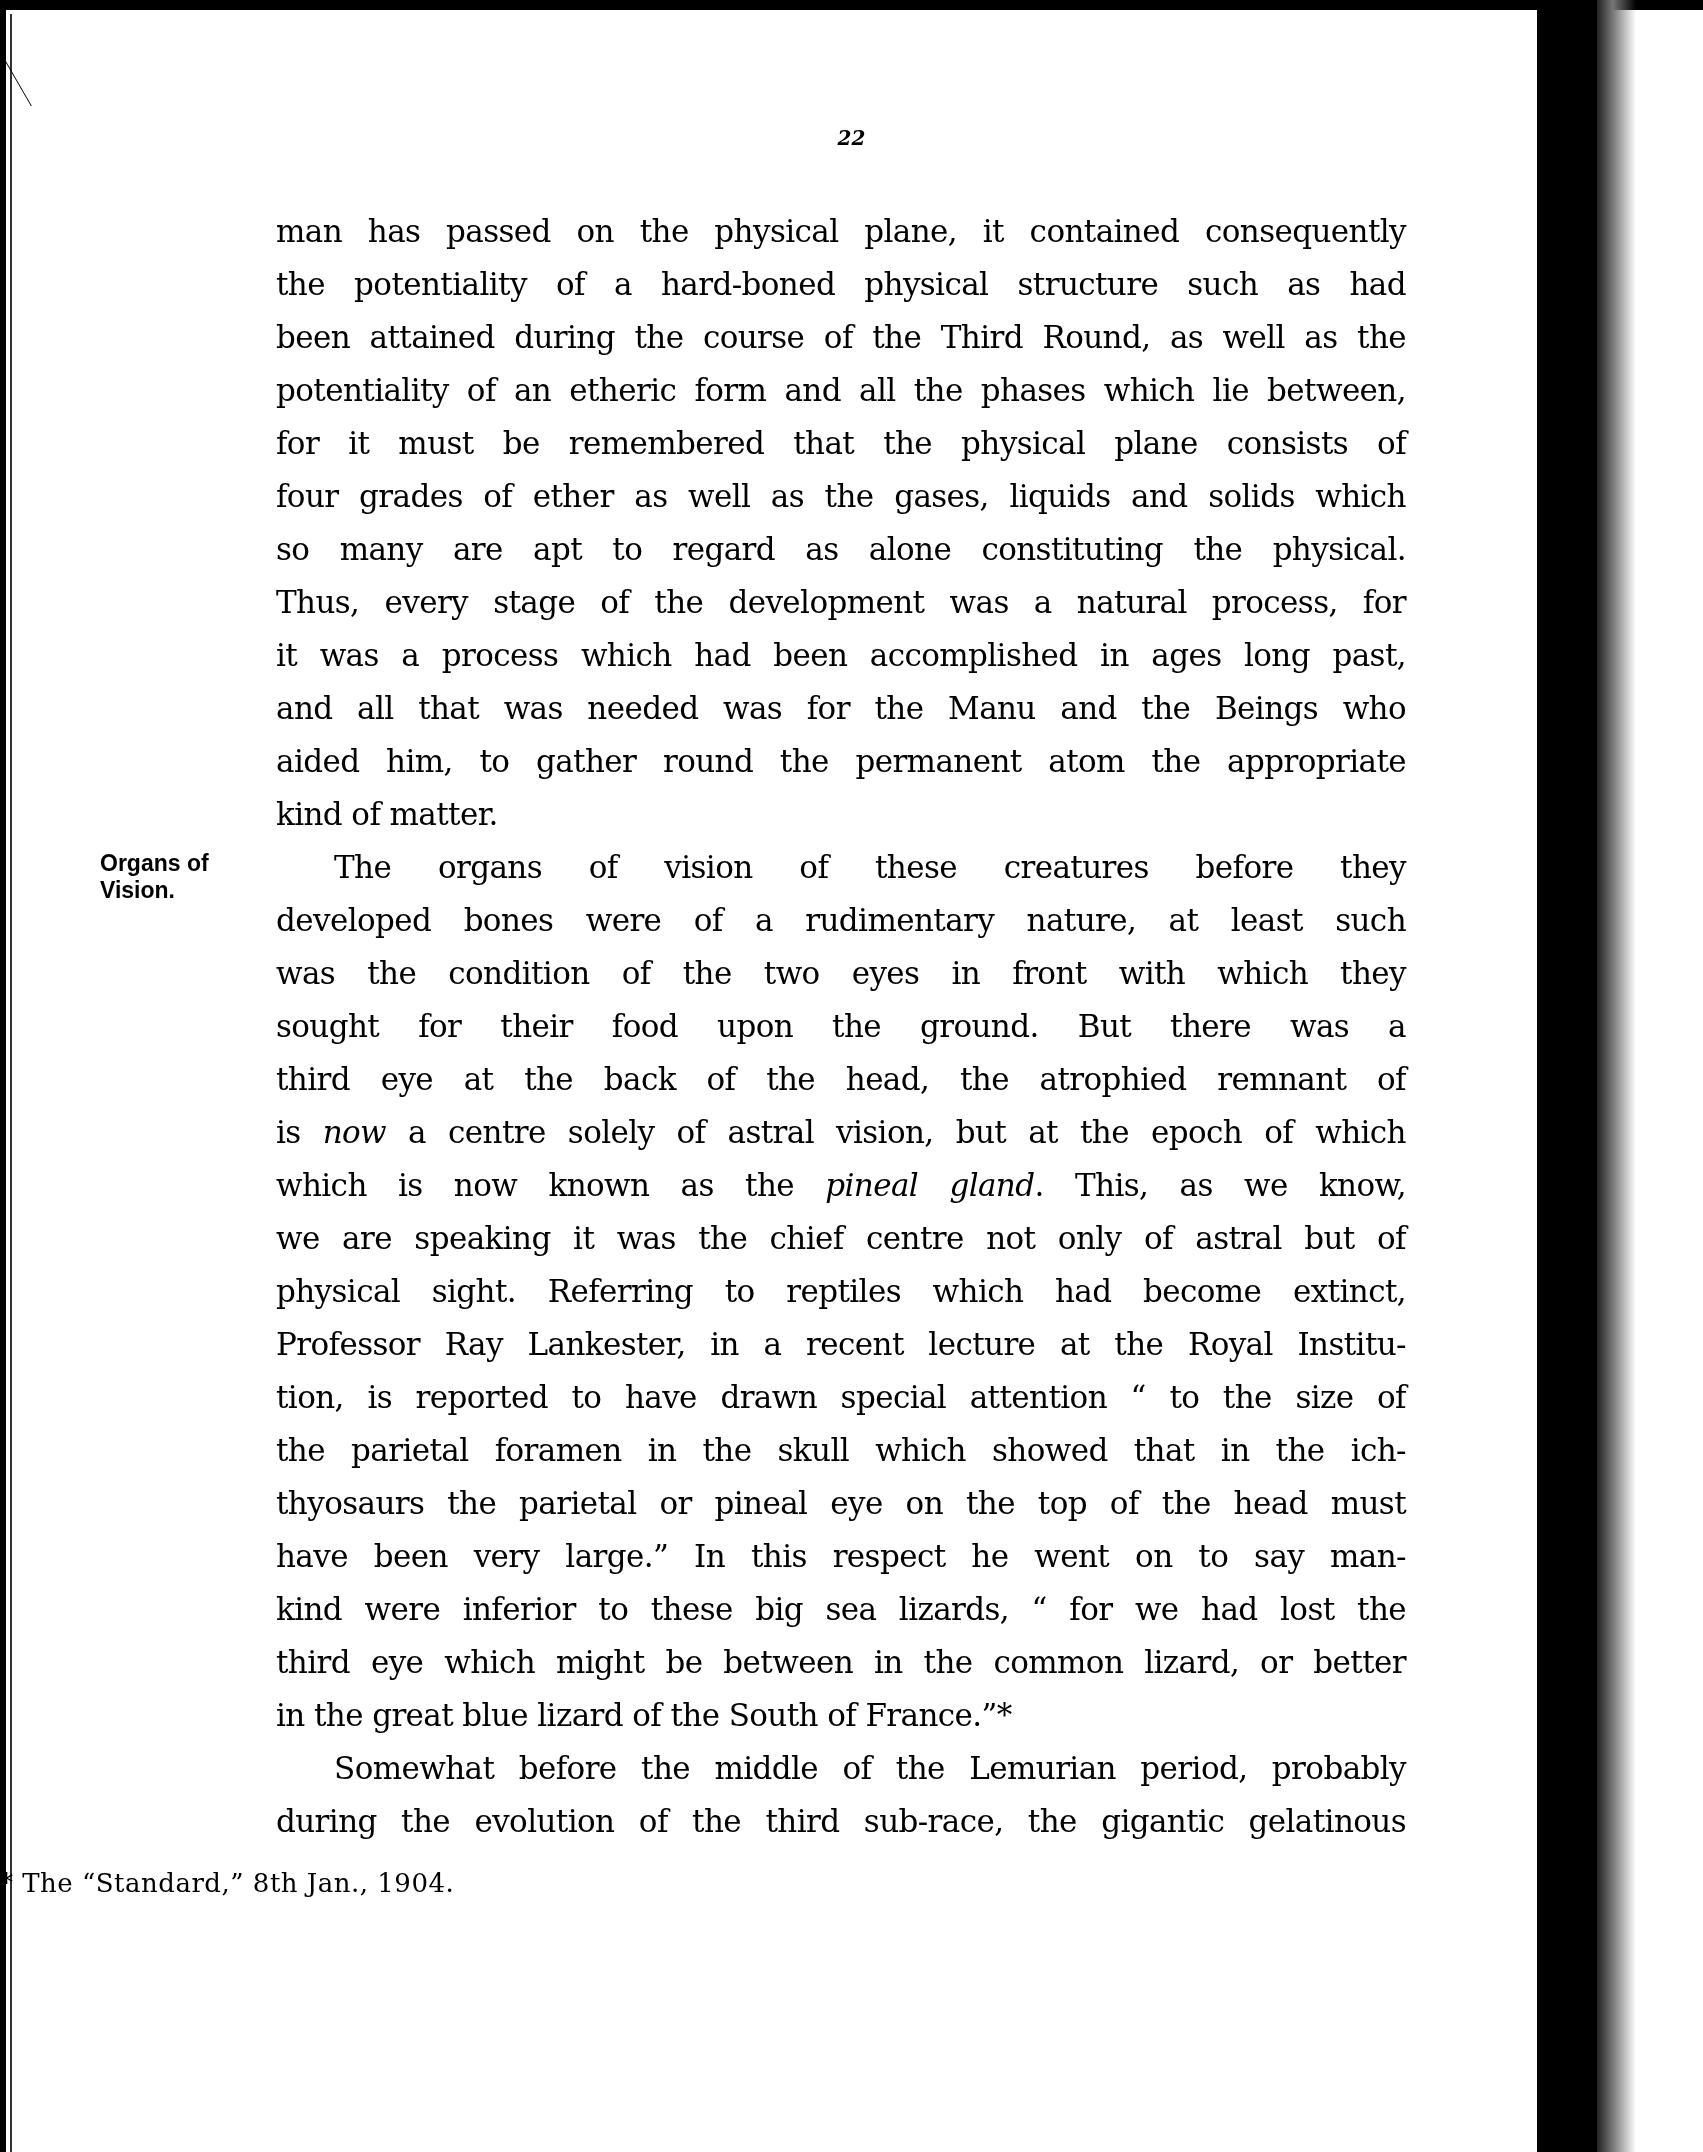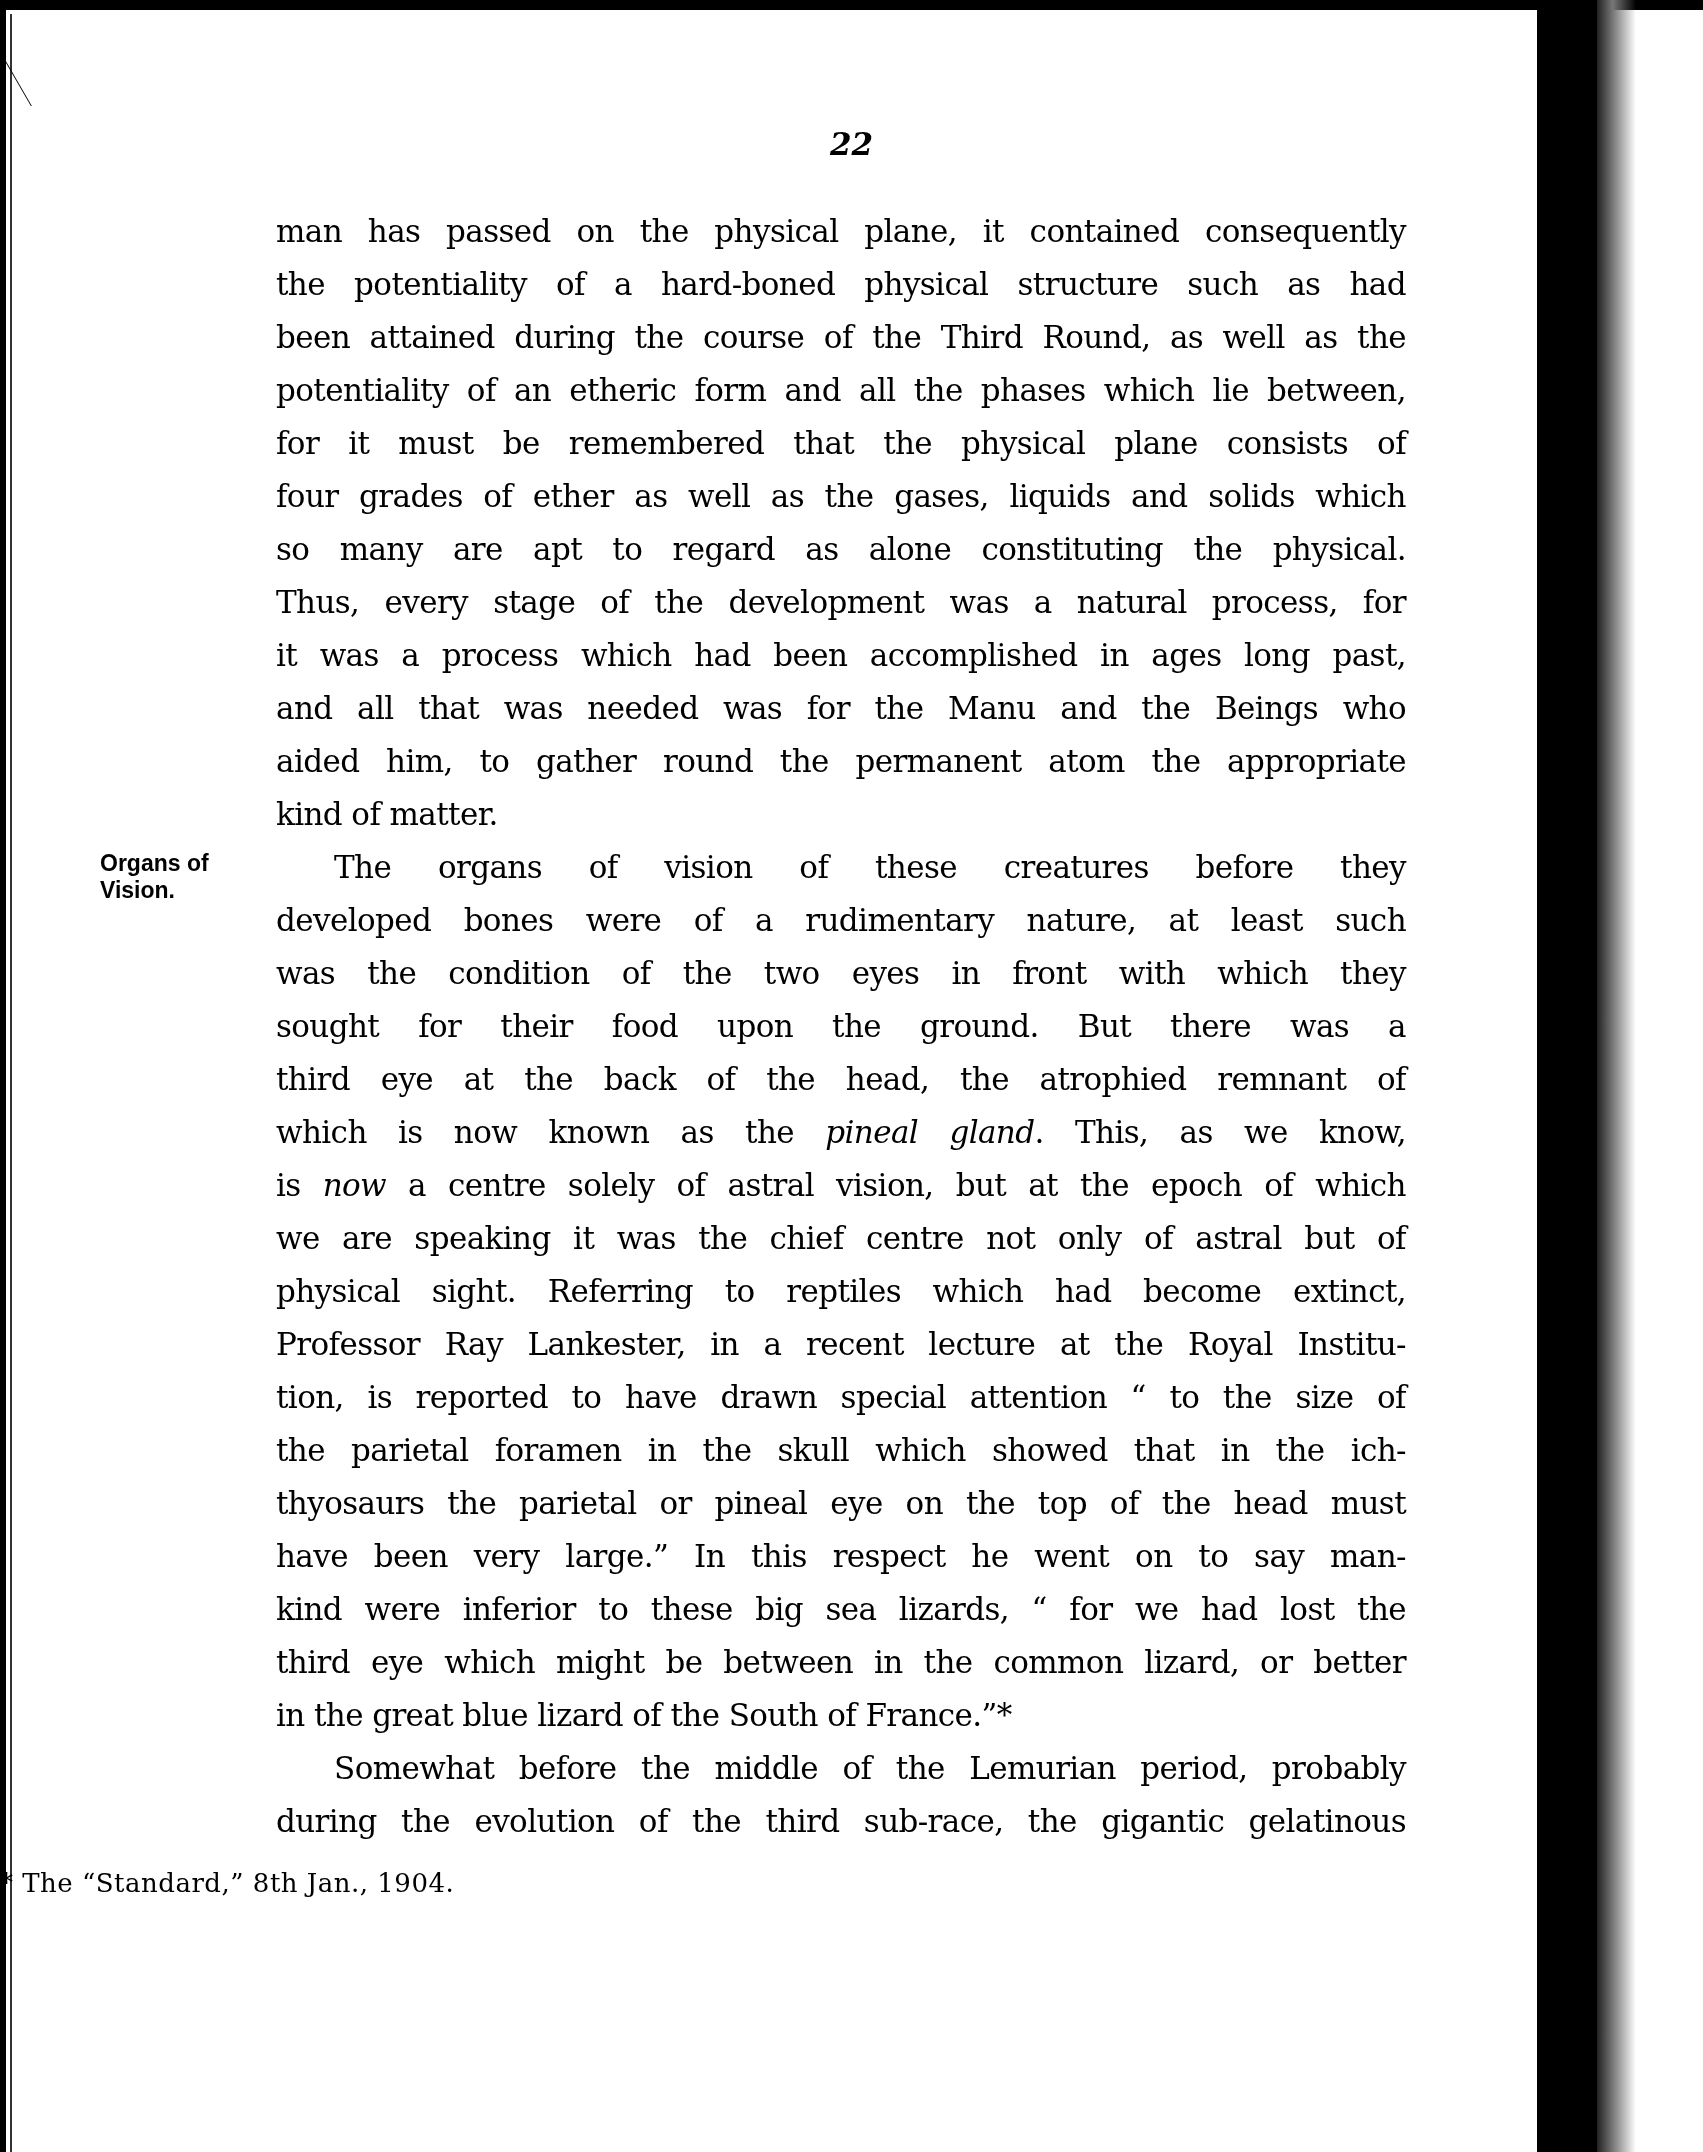--- a/index.html
+++ b/index.html
@@ -17,7 +17,7 @@
   .binding-fade { position: absolute; left: 1597px; top: 0; width: 39px; height: 2152px;
     background: linear-gradient(to right, #222 0%, #777 40%, rgba(255,255,255,0) 100%); }
   .page-number { position: absolute; top: 126px; left: 0; width: 1703px; text-align: center;
-    font-size: 31px; font-weight: bold; font-style: italic; }
+    font-size: 20px; font-weight: bold; font-style: italic; }
   .body-text { position: absolute; left: 276px; top: 205px; width: 1130px; }
   .line { display: block; height: 53px; line-height: 53px; font-size: 31px; white-space: nowrap;
     text-align: justify; text-align-last: justify; letter-spacing: -0.6px; }

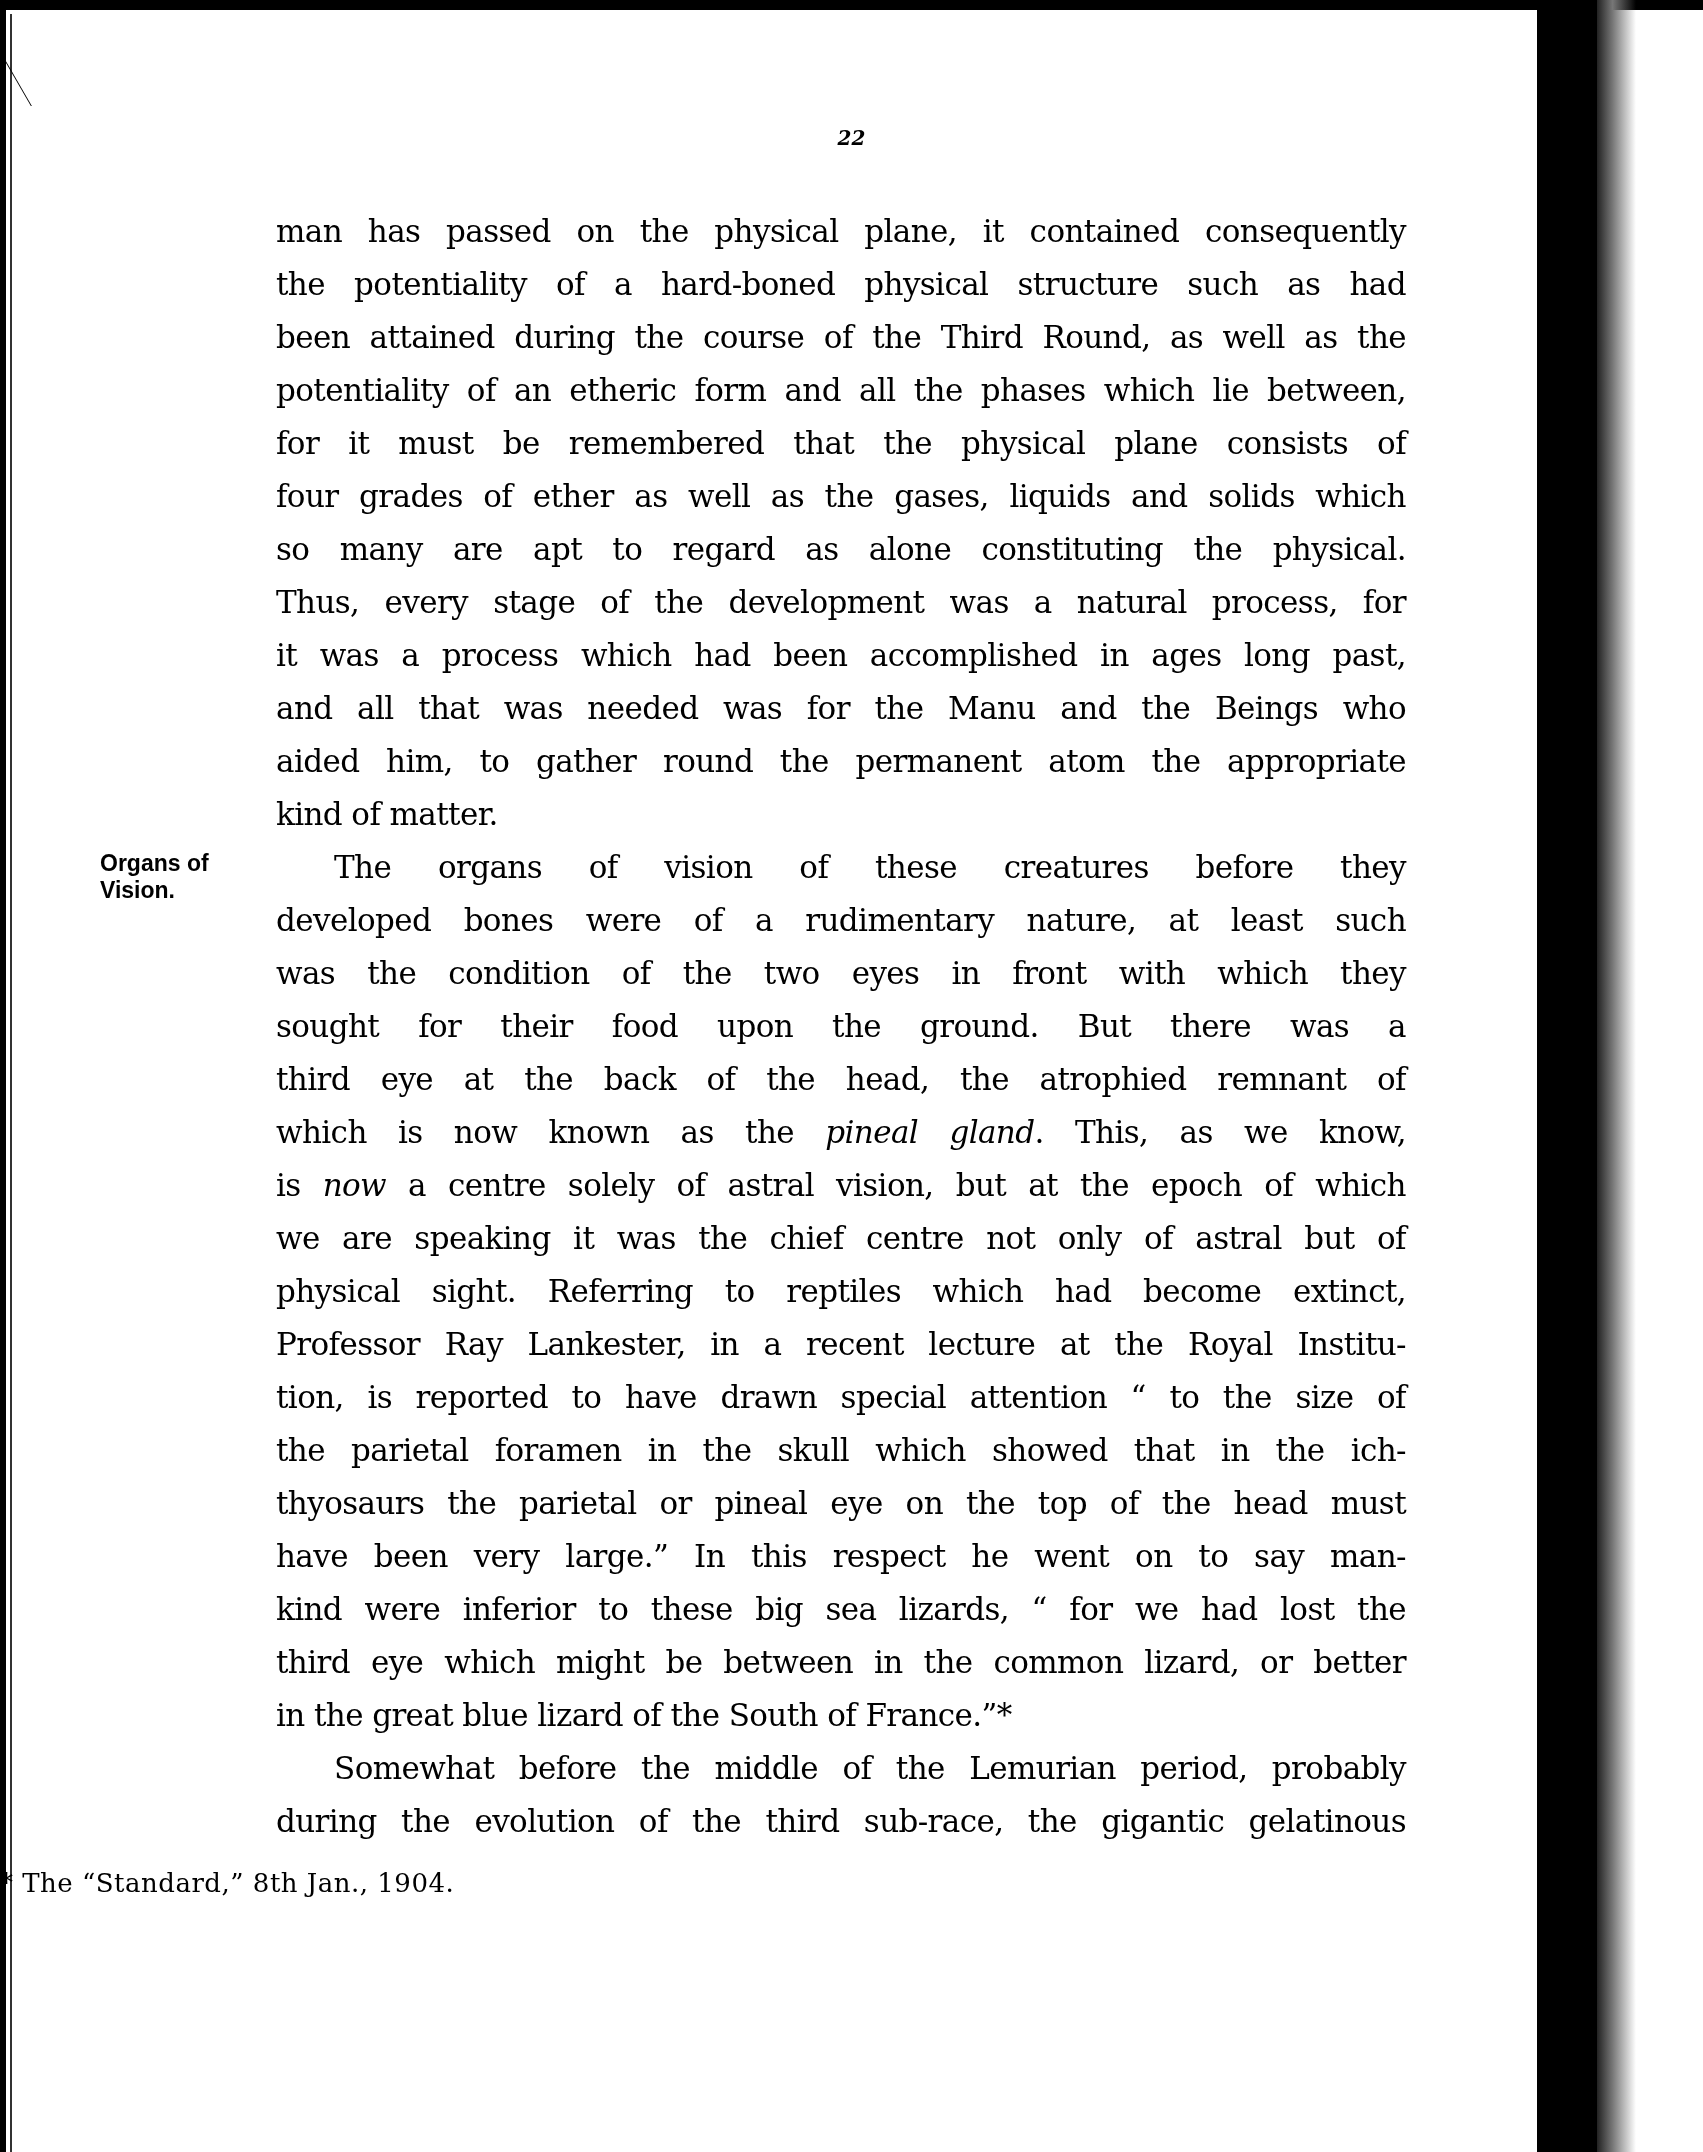--- a/index.html
+++ b/index.html
@@ -63,8 +63,8 @@
     <span class="line">was the condition of the two eyes in front with which they</span>
     <span class="line">sought for their food upon the ground.  But there was a</span>
     <span class="line">third eye at the back of the head, the atrophied remnant of</span>
+    <span class="line"><span>is </span><i>now</i><span> a centre solely of astral vision, but at the epoch of which</span></span>
     <span class="line"><span>which is now known as the </span><i>pineal gland</i><span>.  This, as we know,</span></span>
-    <span class="line"><span>is </span><i>now</i><span> a centre solely of astral vision, but at the epoch of which</span></span>
     <span class="line">we are speaking it was the chief centre not only of astral but of</span>
     <span class="line">physical sight.  Referring to reptiles which had become extinct,</span>
     <span class="line">Professor Ray Lankester, in a recent lecture at the Royal Institu-</span>

